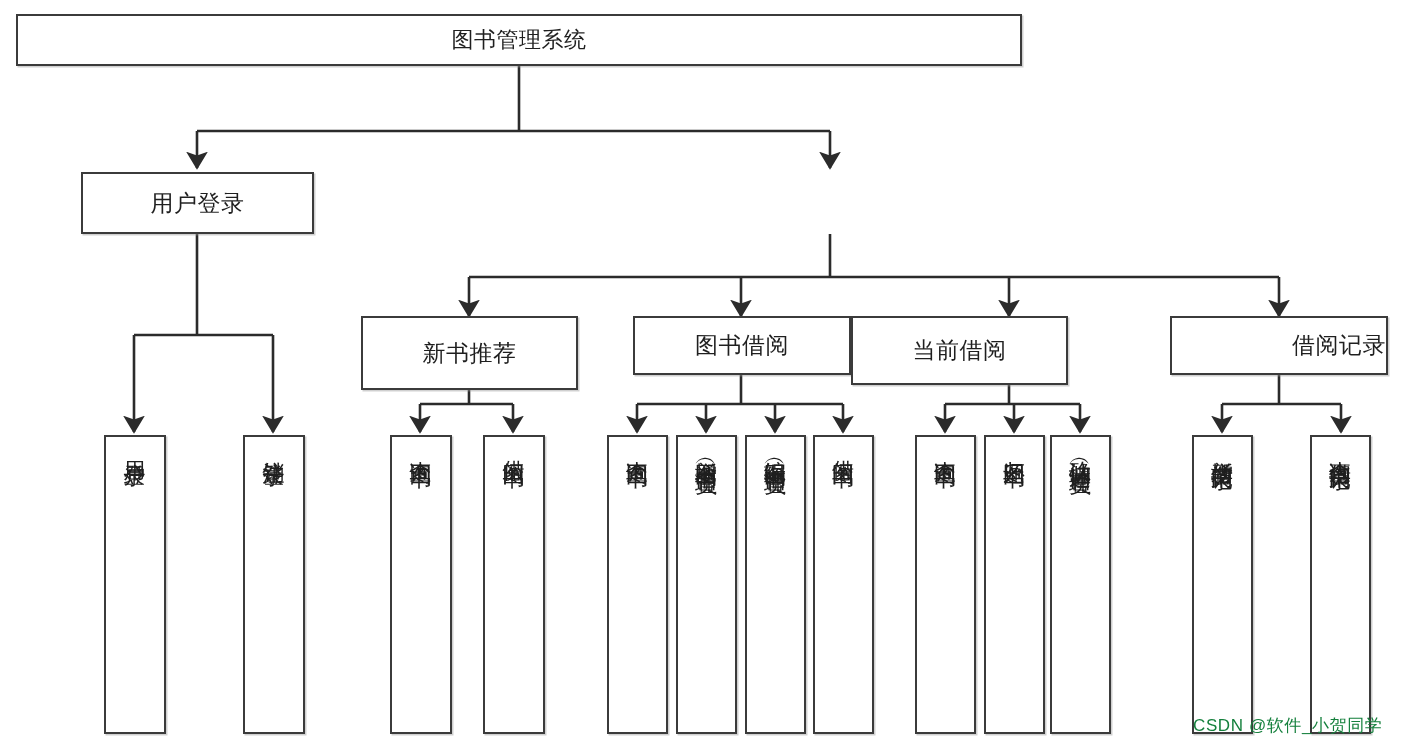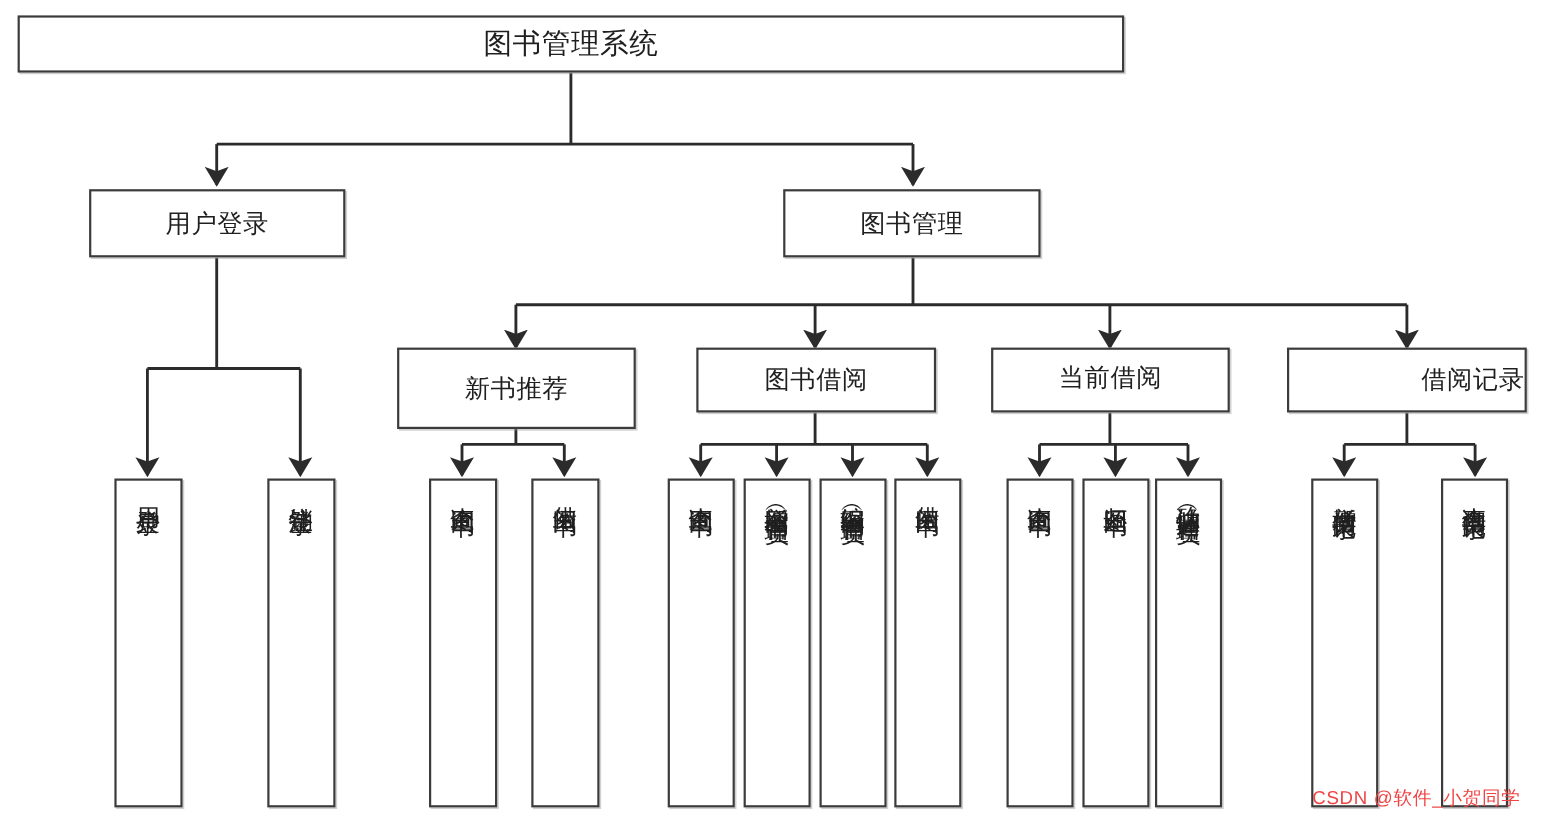--- a/index.html
+++ b/index.html
@@ -49,7 +49,7 @@
     font-size: 23px;
   }
   .node.root .node-label {
-    font-size: 26px;
+    font-size: 22px;
   }
   .node.vertical {
     align-items: flex-start;

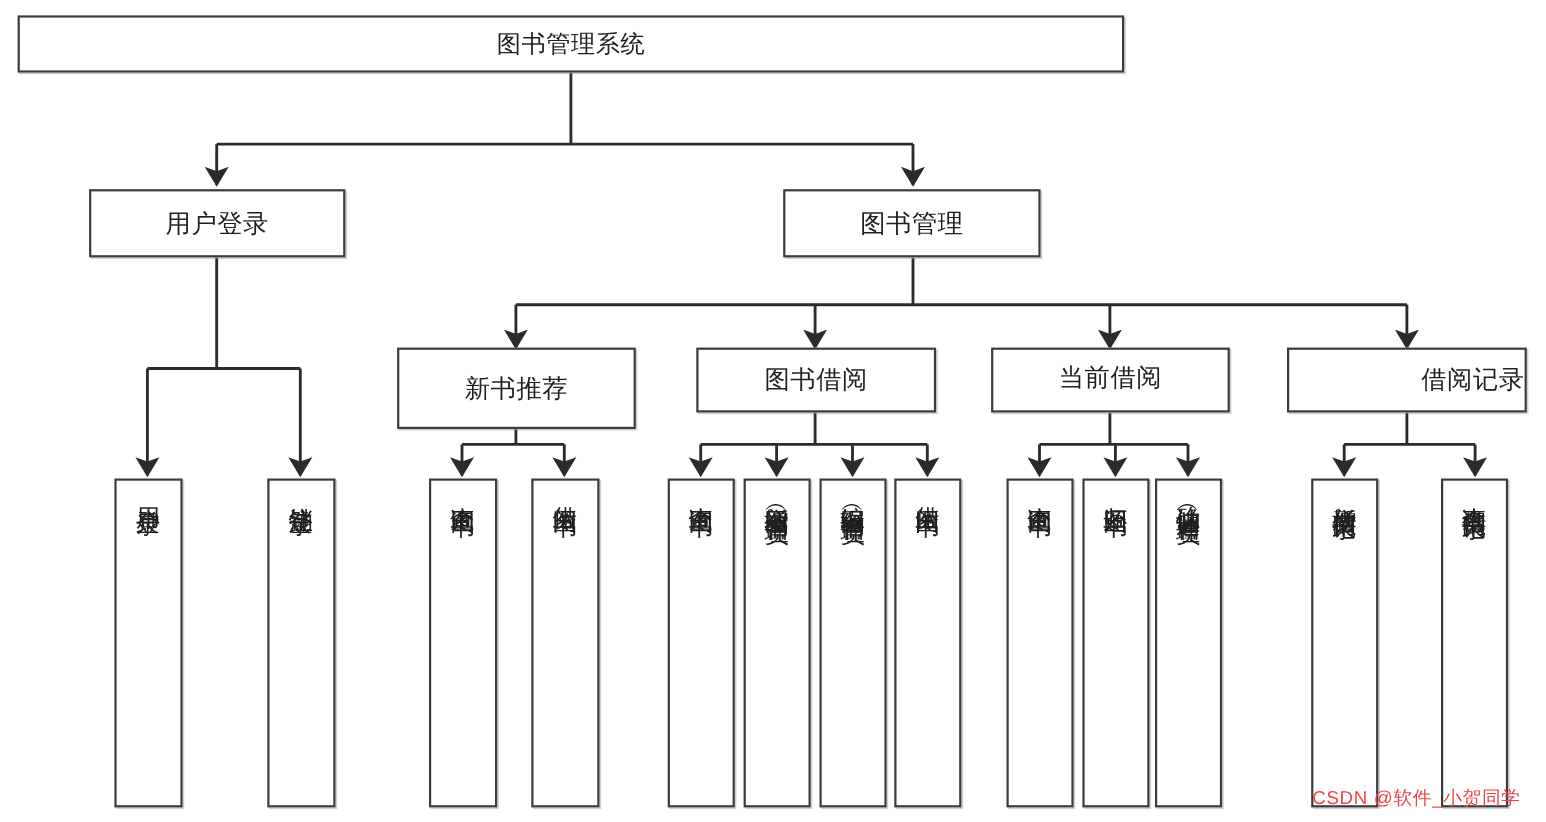--- a/index.html
+++ b/index.html
@@ -137,9 +137,6 @@
   <div class="node horizontal" style="left:81px; top:172px; width:233px; height:62px;">
     <span class="node-label">用户登录</span>
   </div>
-  <div class="node horizontal" style="left:712px; top:172px; width:234px; height:62px;">
-    <span class="node-label">图书管理</span>
-  </div>
 
   <div class="node horizontal" style="left:361px; top:316px; width:217px; height:74px;">
     <span class="node-label">新书推荐</span>

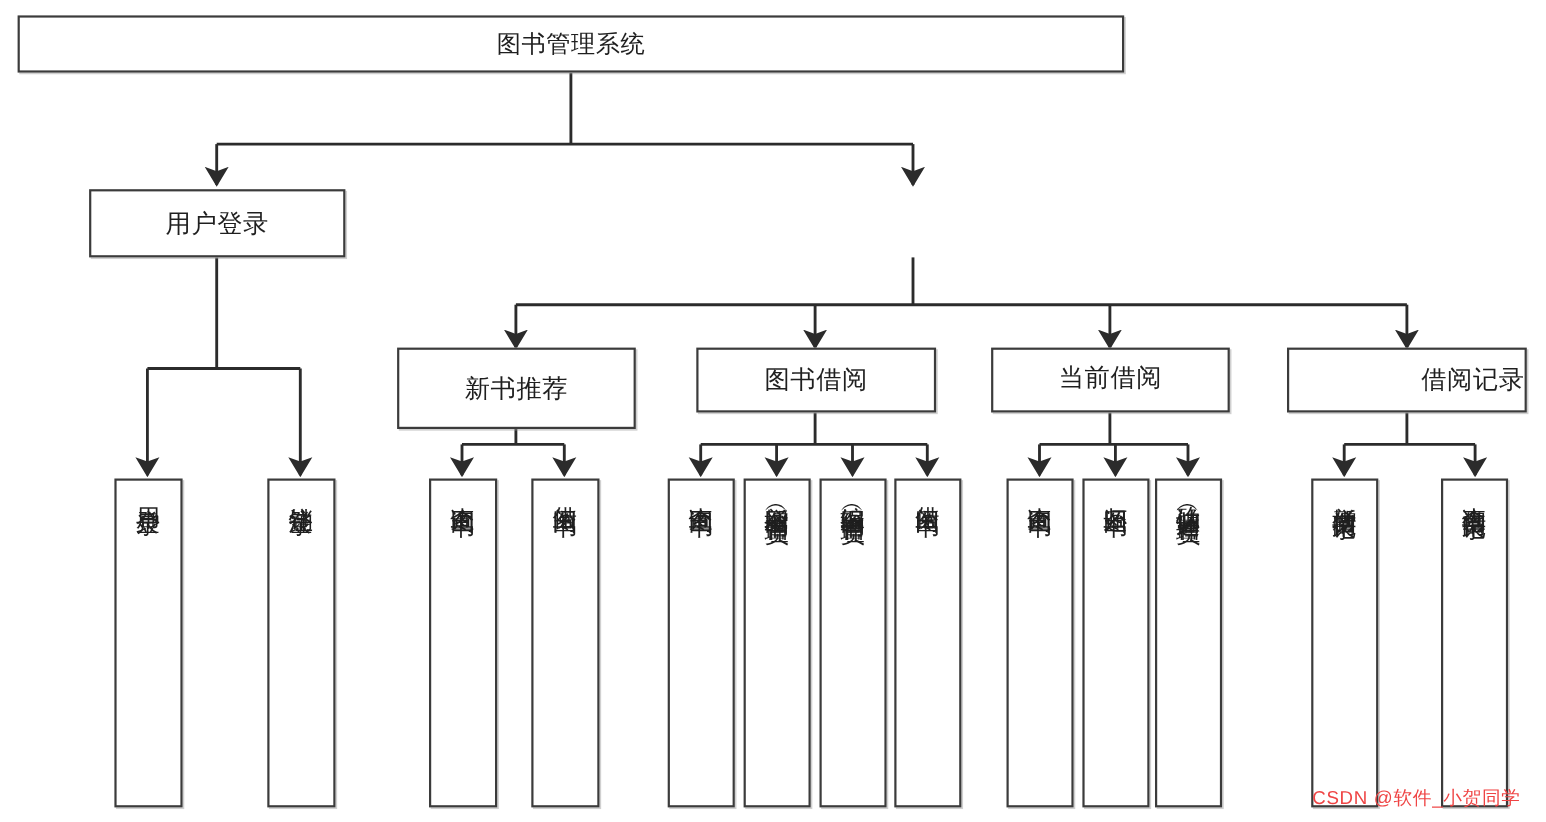--- a/index.html
+++ b/index.html
@@ -144,7 +144,7 @@
   <div class="node horizontal" style="left:633px; top:316px; width:218px; height:59px;">
     <span class="node-label">图书借阅</span>
   </div>
-  <div class="node horizontal" style="left:901px; top:316px; width:217px; height:59px;font-family:Liberation Mono, monospace;">
+  <div class="node horizontal" style="left:851px; top:316px; width:217px; height:69px;">
     <span class="node-label">当前借阅</span>
   </div>
   <div class="node horizontal" style="left:1170px; top:316px; width:218px; height:59px;justify-content:flex-end;">

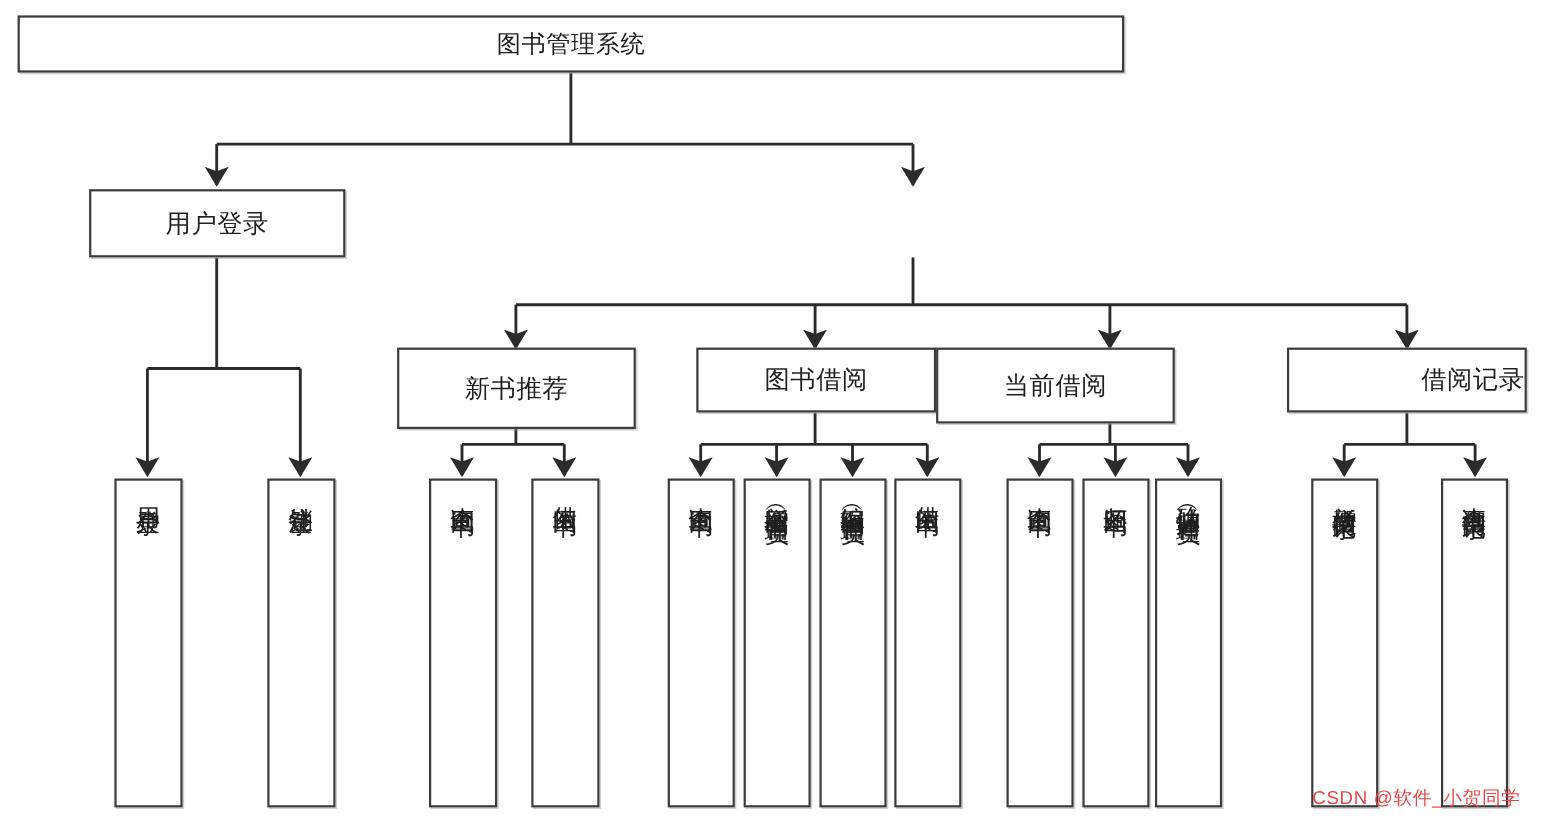--- a/index.html
+++ b/index.html
@@ -69,7 +69,7 @@
     left: 1193px;
     top: 714px;
     font-size: 17px;
-    color: #ef4444;
+    color: #15803d;
     white-space: nowrap;
     letter-spacing: 0.6px;
     font-family: "Liberation Sans", "DejaVu Sans", sans-serif;

